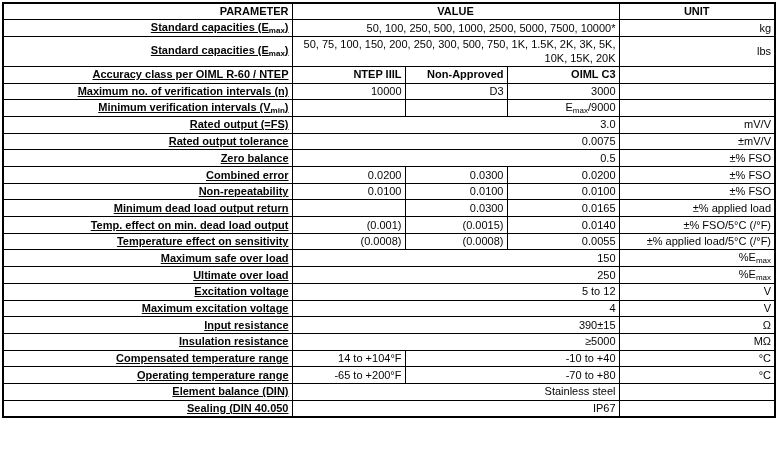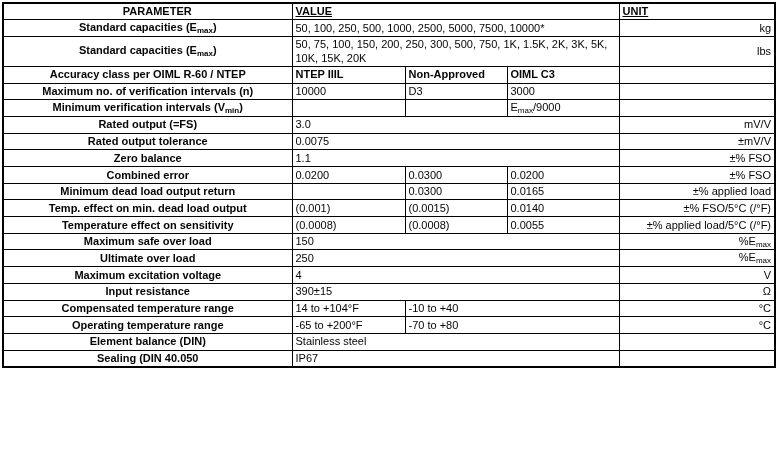--- a/index.html
+++ b/index.html
@@ -28,7 +28,7 @@
     vertical-align: middle;
   }
   .spec th { font-weight: bold; }
-  th.left  { text-align: center; padding-left: 22px; margin-left: 32px; }
+  th.left  { text-align: right; padding-left: 22px; margin-left: 32px; }
   th.center{ text-align: left; text-decoration: underline; }
   .param { text-align: center; font-weight: bold; padding-left: 5px; }
   .val   { text-align: left; font-weight: normal; }

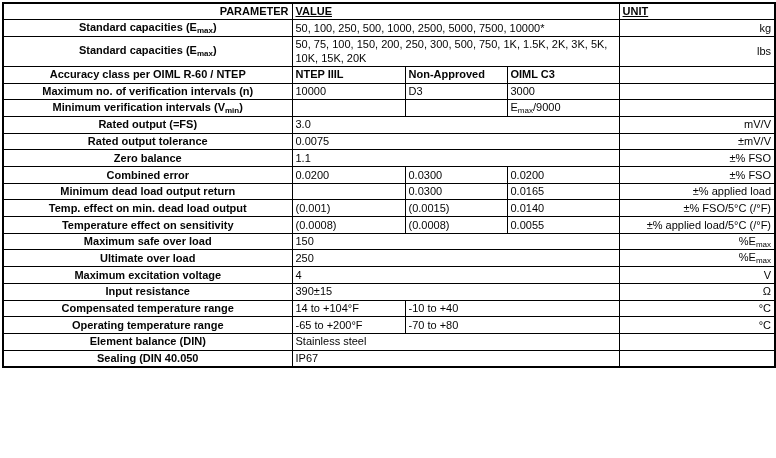--- a/index.html
+++ b/index.html
@@ -29,7 +29,7 @@
   }
   .spec th { font-weight: bold; }
   th.left  { text-align: right; padding-left: 22px; margin-left: 32px; }
-  th.center{ text-align: left; text-decoration: underline; }
+  th.center{ text-align: center; }
   .param { text-align: center; font-weight: bold; padding-left: 5px; }
   .val   { text-align: left; font-weight: normal; }
   .val.b { font-weight: bold; }

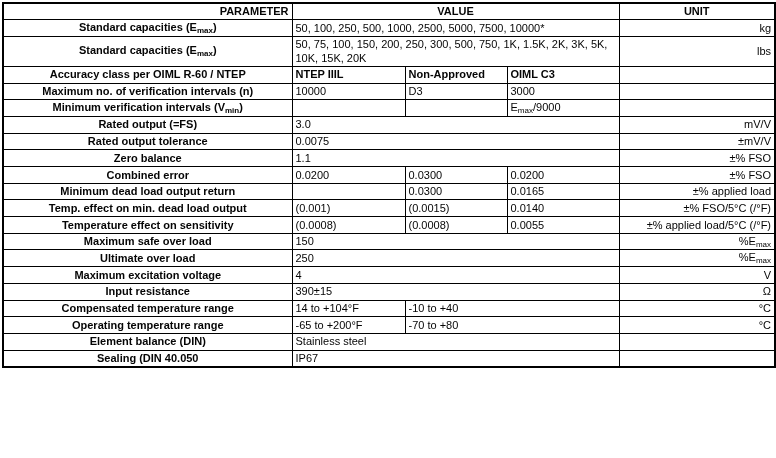--- a/index.html
+++ b/index.html
@@ -30,7 +30,7 @@
   .spec th { font-weight: bold; }
   th.left  { text-align: right; padding-left: 22px; margin-left: 32px; }
   th.center{ text-align: center; }
-  .param { text-align: center; font-weight: bold; padding-left: 5px; }
+  .param { text-align: right; font-weight: bold; padding-left: 5px; text-decoration: underline; }
   .val   { text-align: left; font-weight: normal; }
   .val.b { font-weight: bold; }
   .unit  { text-align: right; font-weight: normal; }

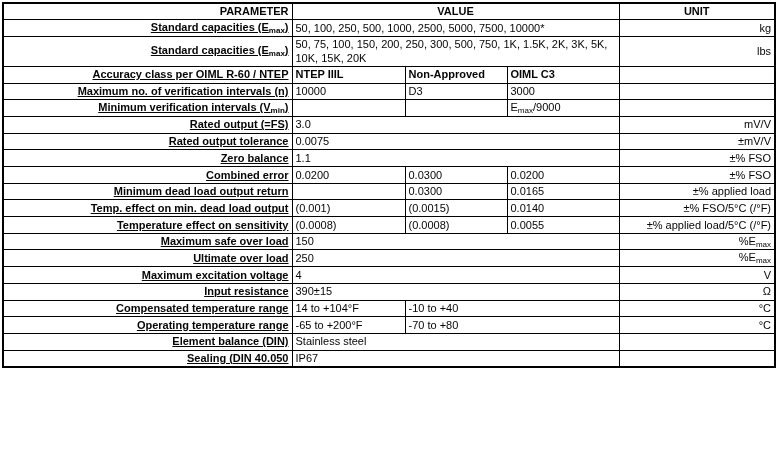--- a/index.html
+++ b/index.html
@@ -31,7 +31,7 @@
   th.left  { text-align: right; padding-left: 22px; margin-left: 32px; }
   th.center{ text-align: center; }
   .param { text-align: right; font-weight: bold; padding-left: 5px; text-decoration: underline; }
-  .val   { text-align: left; font-weight: normal; }
+  .val   { text-align: right; font-weight: normal; }
   .val.b { font-weight: bold; }
   .unit  { text-align: right; font-weight: normal; }
   tr.tall td { height: 30px; white-space: normal; line-height: 1.3; }

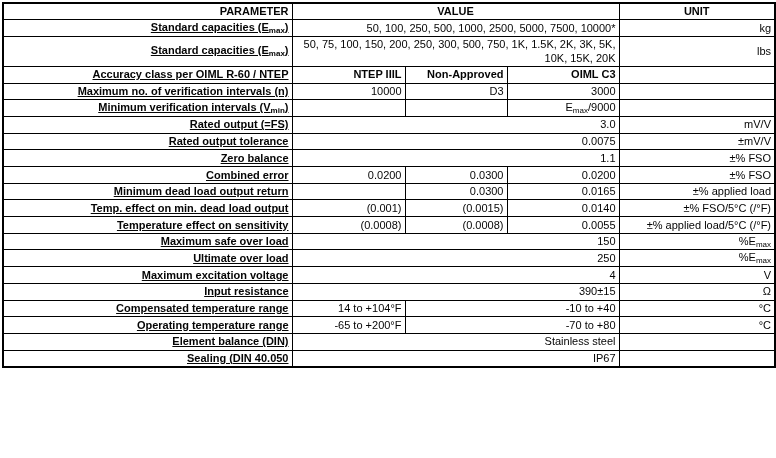--- a/index.html
+++ b/index.html
@@ -107,7 +107,7 @@
 
     <tr>
       <td class="param">Zero balance</td>
-      <td class="val" colspan="3">1.1</td>
+      <td class="val" colspan="3">0.5</td>
       <td class="unit">±% FSO</td>
     </tr>
 

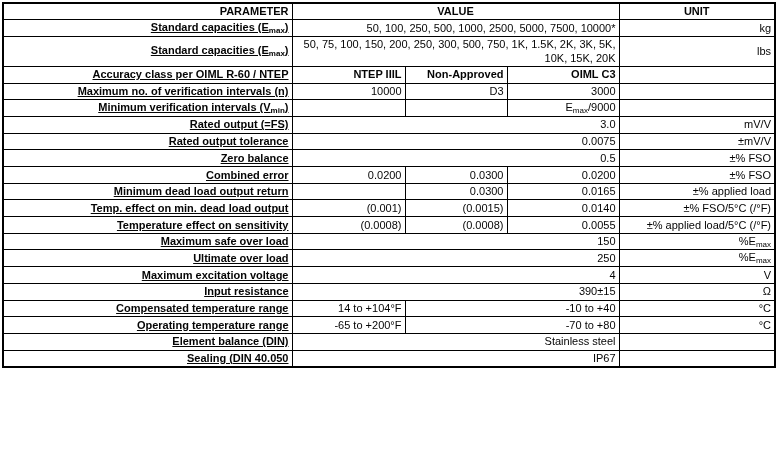--- a/index.html
+++ b/index.html
@@ -119,6 +119,13 @@
       <td class="unit">±% FSO</td>
     </tr>
 
+    <tr>
+      <td class="param">Non-repeatability</td>
+      <td class="val">0.0100</td>
+      <td class="val">0.0100</td>
+      <td class="val">0.0100</td>
+      <td class="unit">±% FSO</td>
+    </tr>
 
     <tr>
       <td class="param">Minimum dead load output return</td>

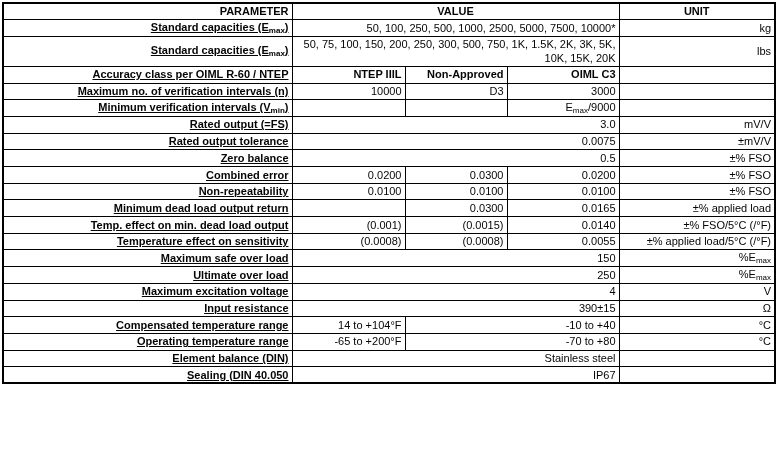--- a/index.html
+++ b/index.html
@@ -163,6 +163,11 @@
       <td class="unit"><span>%E</span><span class="sub">max</span></td>
     </tr>
 
+    <tr>
+      <td class="param">Excitation voltage</td>
+      <td class="val" colspan="3">5 to 12</td>
+      <td class="unit">V</td>
+    </tr>
 
     <tr>
       <td class="param">Maximum excitation voltage</td>

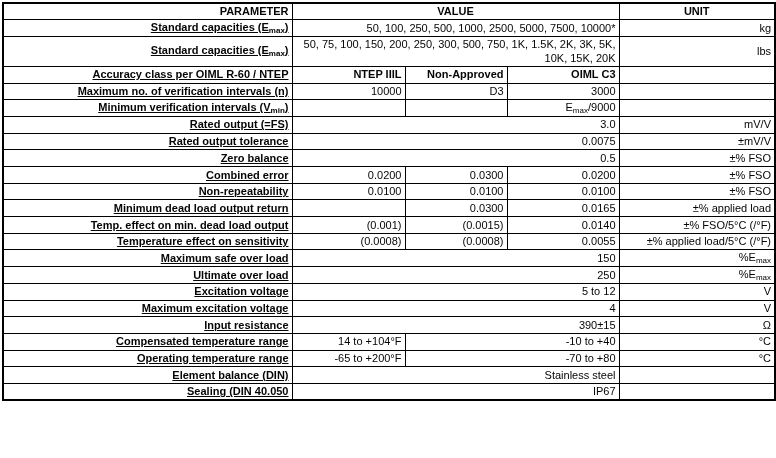--- a/index.html
+++ b/index.html
@@ -182,6 +182,11 @@
     </tr>
 
 
+    <tr>
+      <td class="param">Insulation resistance</td>
+      <td class="val" colspan="3">≥5000</td>
+      <td class="unit">MΩ</td>
+    </tr>
 
     <tr>
       <td class="param">Compensated temperature range</td>

